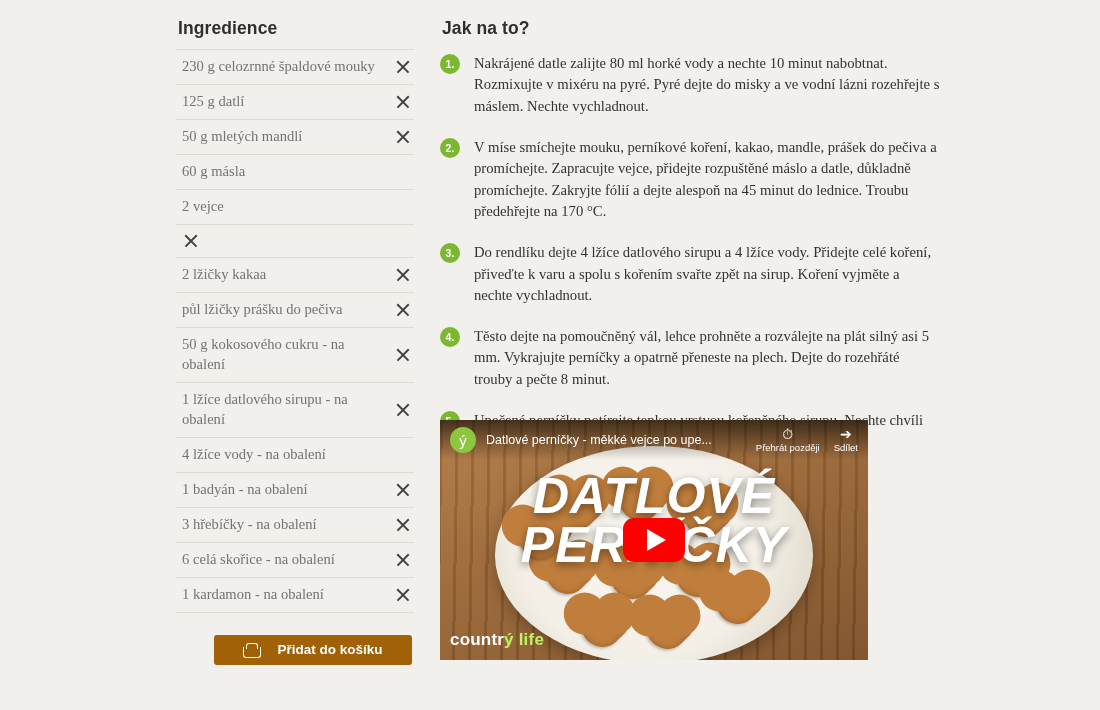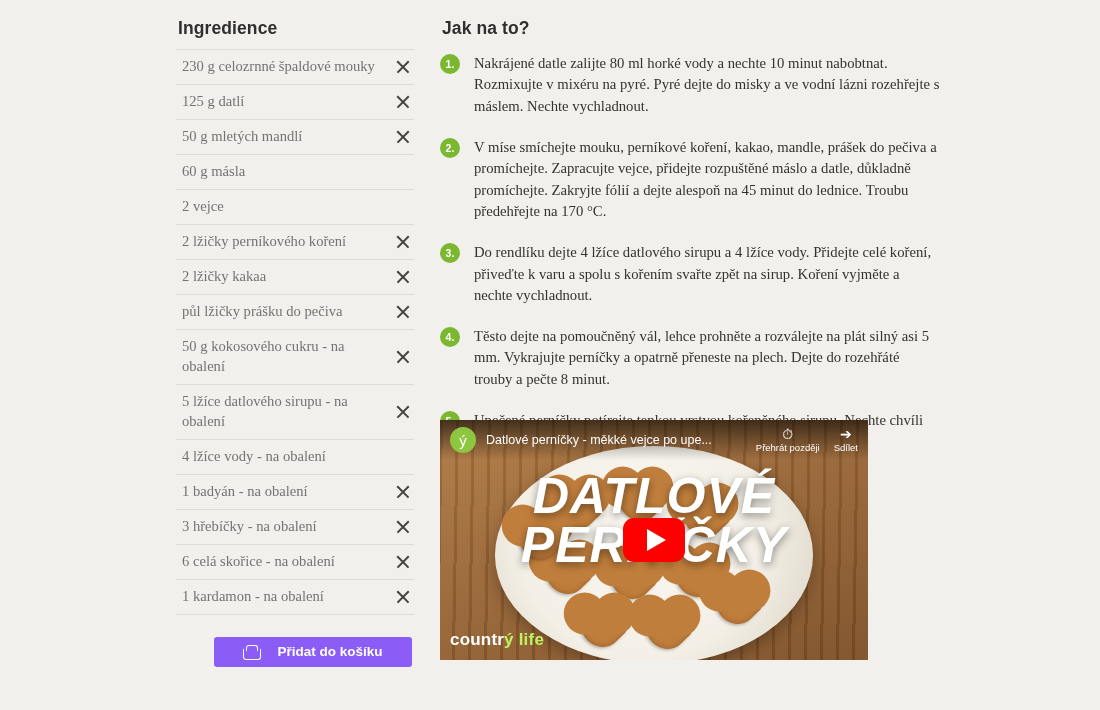--- a/index.html
+++ b/index.html
@@ -324,7 +324,6 @@
           <span class="ing-remove hidden"></span>
         </li>
         <li class="ing-item">
-          <span class="ing-text">2 lžičky perníkového koření</span>
           <span class="ing-remove"></span>
         </li>
         <li class="ing-item">

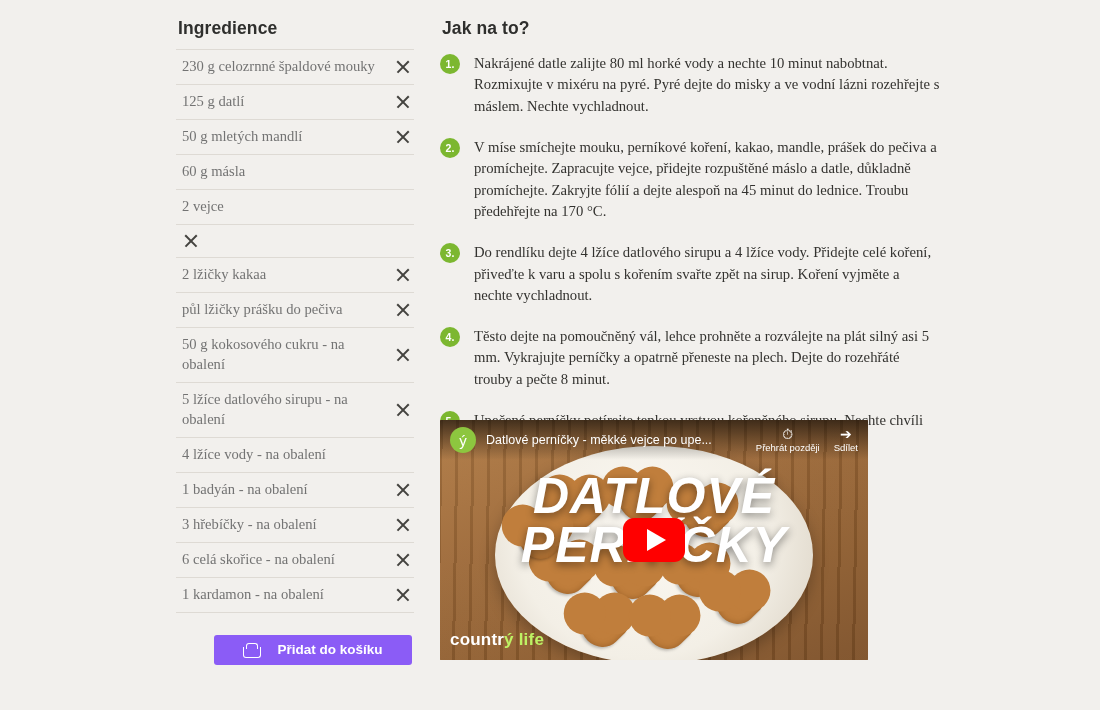--- a/index.html
+++ b/index.html
@@ -339,7 +339,7 @@
           <span class="ing-remove"></span>
         </li>
         <li class="ing-item">
-          <span class="ing-text">5 lžíce datlového sirupu - na obalení</span>
+          <span class="ing-text">1 lžíce datlového sirupu - na obalení</span>
           <span class="ing-remove"></span>
         </li>
         <li class="ing-item">

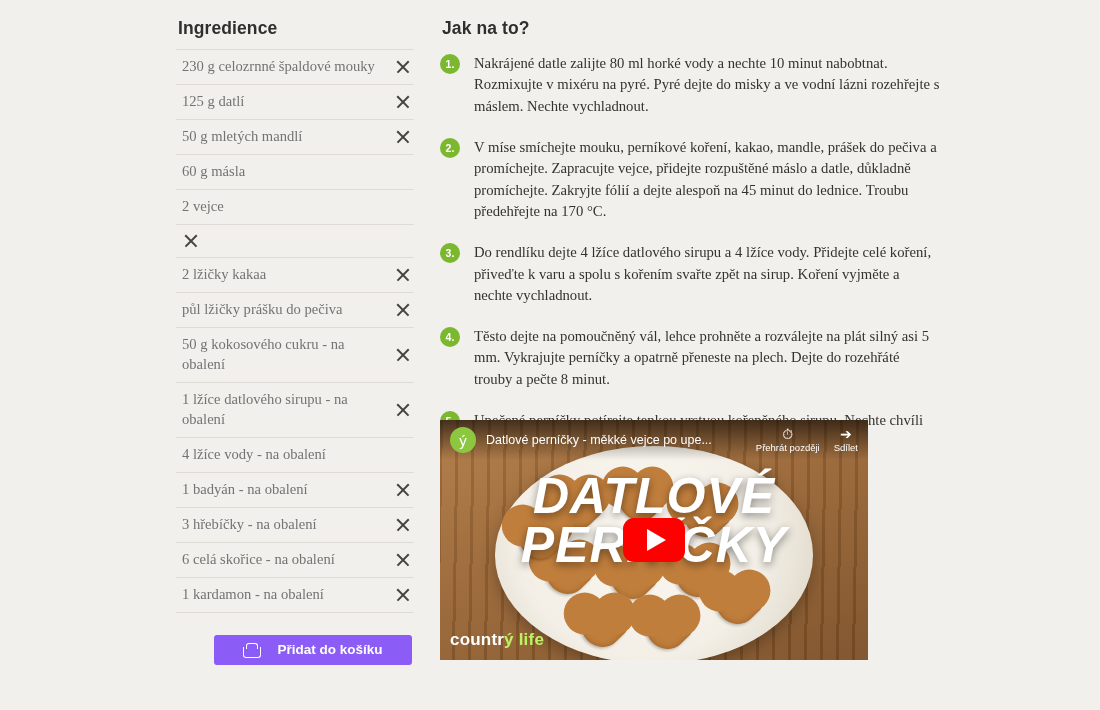--- a/index.html
+++ b/index.html
@@ -87,7 +87,7 @@
     width: 198px;
     margin-left: 38px;
     height: 30px;
-    background: #8b5cf6;
+    background: #a16207;
     border: none;
     border-radius: 3px;
     color: #ffffff;

